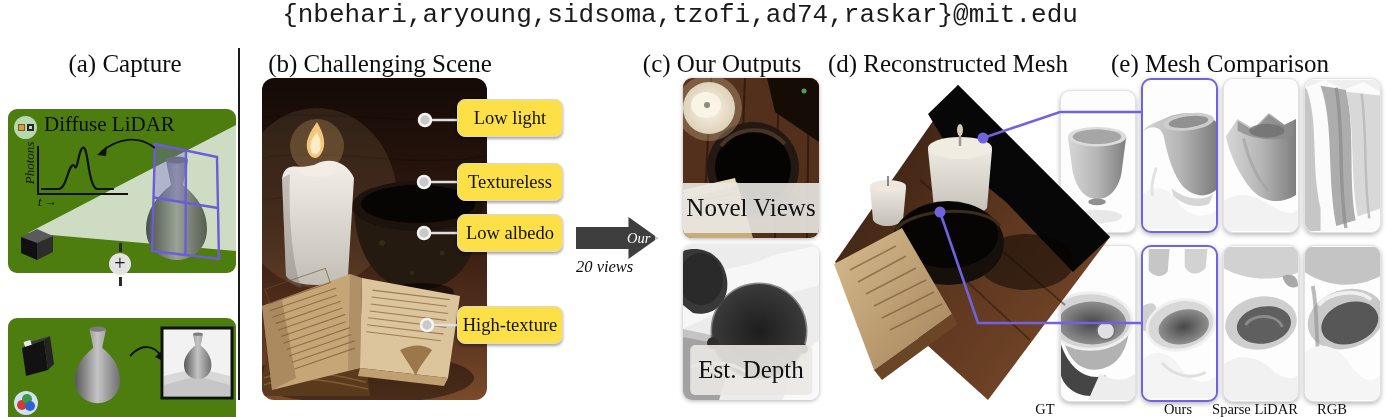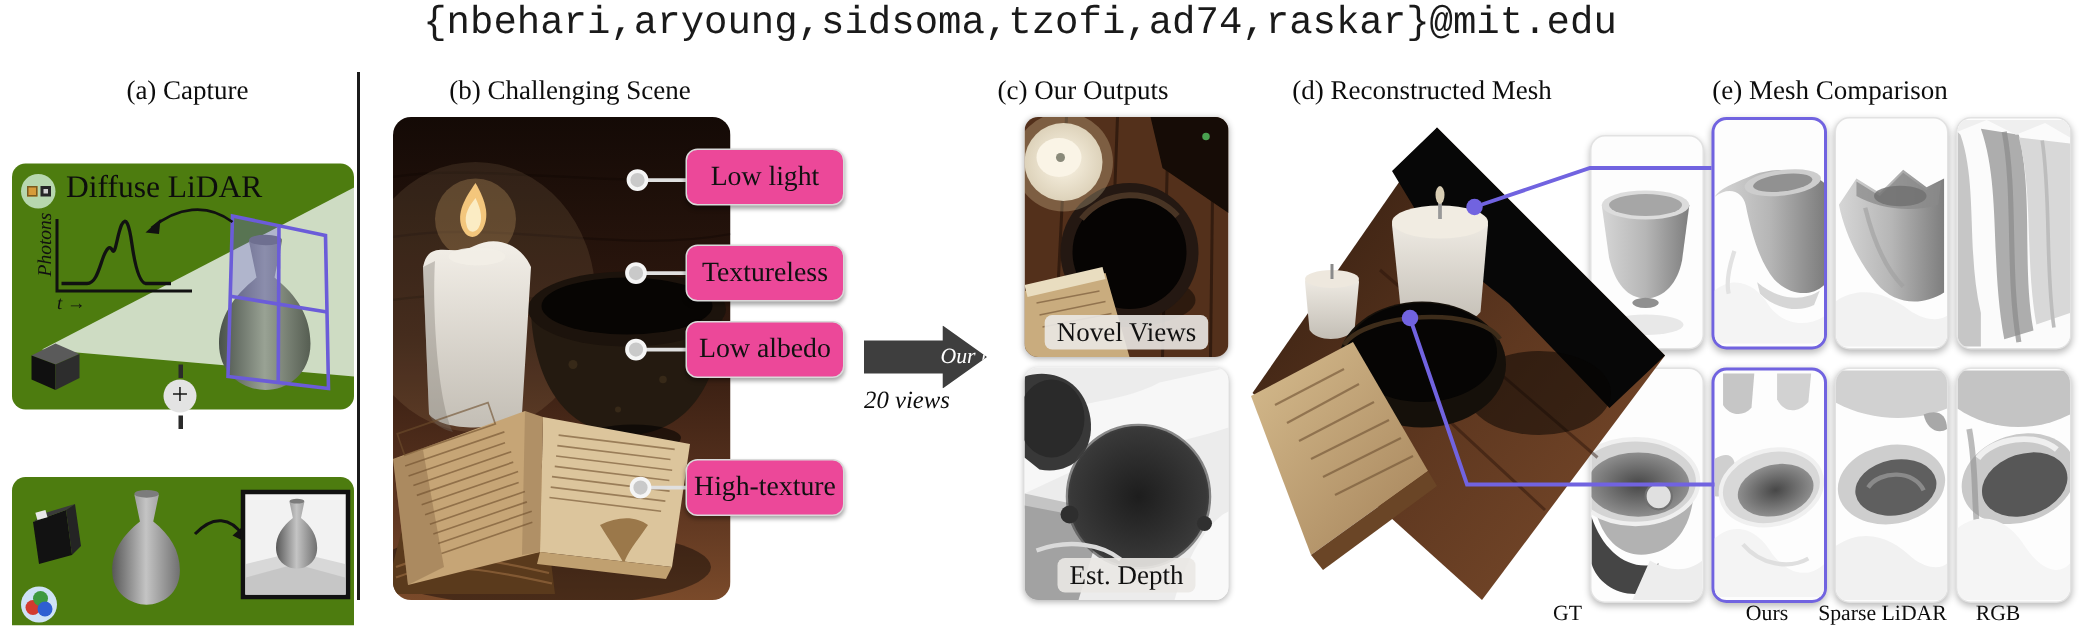--- a/index.html
+++ b/index.html
@@ -8,7 +8,7 @@
   .abs{position:absolute;}
   .email{position:absolute;top:0;left:0;width:1360px;text-align:center;
          font-family:"Liberation Mono",monospace;font-size:26px;line-height:30px;color:#1a1a1a;}
-  .ptitle{position:absolute;top:50px;transform:translateX(-50%);font-size:18px;white-space:nowrap;color:#0d0d0d;}
+  .ptitle{position:absolute;top:50px;transform:translateX(-50%);font-size:25px;white-space:nowrap;color:#0d0d0d;}
   .vdivider{position:absolute;left:238px;top:48px;width:2px;height:352px;background:#1b1b1b;}
   .card{position:absolute;background:#4d7c0f;border-radius:9px;overflow:hidden;margin-top:31px;}
   .card-label{position:absolute;font-size:21px;white-space:nowrap;color:#0d0d0d;}

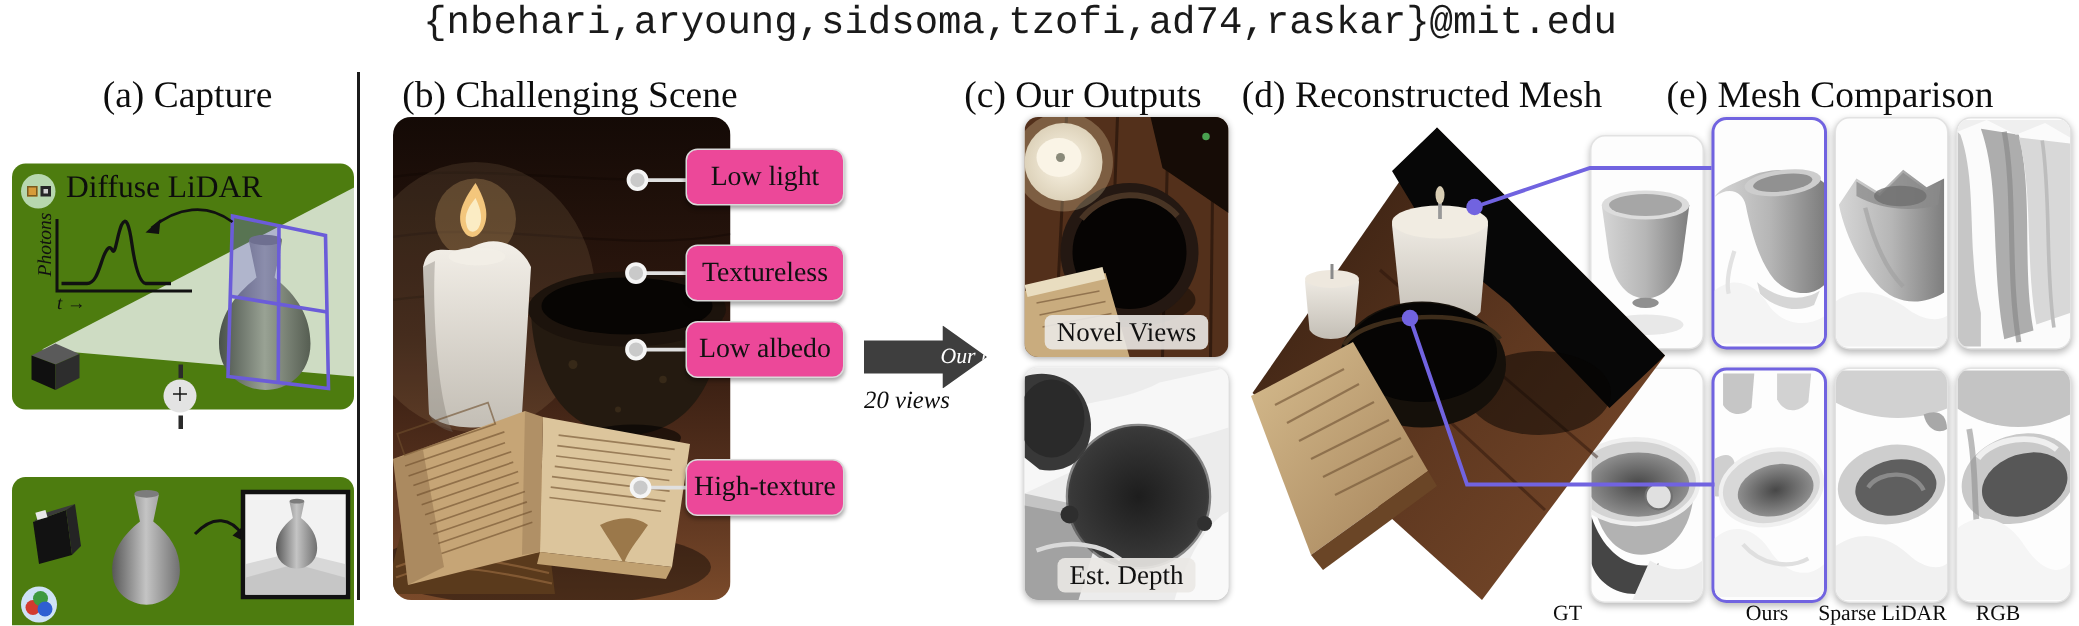--- a/index.html
+++ b/index.html
@@ -25,7 +25,7 @@
   .plus-circle{position:absolute;left:109px;top:253px;width:22px;height:22px;border-radius:50%;
                background:#e3e3e3;text-align:center;font-size:20px;line-height:21px;color:#111;}
   .scene{position:absolute;left:262px;top:78px;width:225px;height:322px;border-radius:12px;overflow:hidden;}
-  .callout{position:absolute;left:457px;width:106px;height:38px;background:#ec4899;border:1px solid #d9d9d9;
+  .callout{position:absolute;left:457px;width:106px;height:38px;background:#fde047;border:1px solid #d9d9d9;
            border-radius:8px;box-shadow:0 2px 3px rgba(0,0,0,.35);box-sizing:border-box;
            display:flex;align-items:center;justify-content:center;font-size:18.5px;white-space:nowrap;}
   .method-arrow{position:absolute;left:576px;top:217px;width:82px;height:42px;background:#3e3e3e;

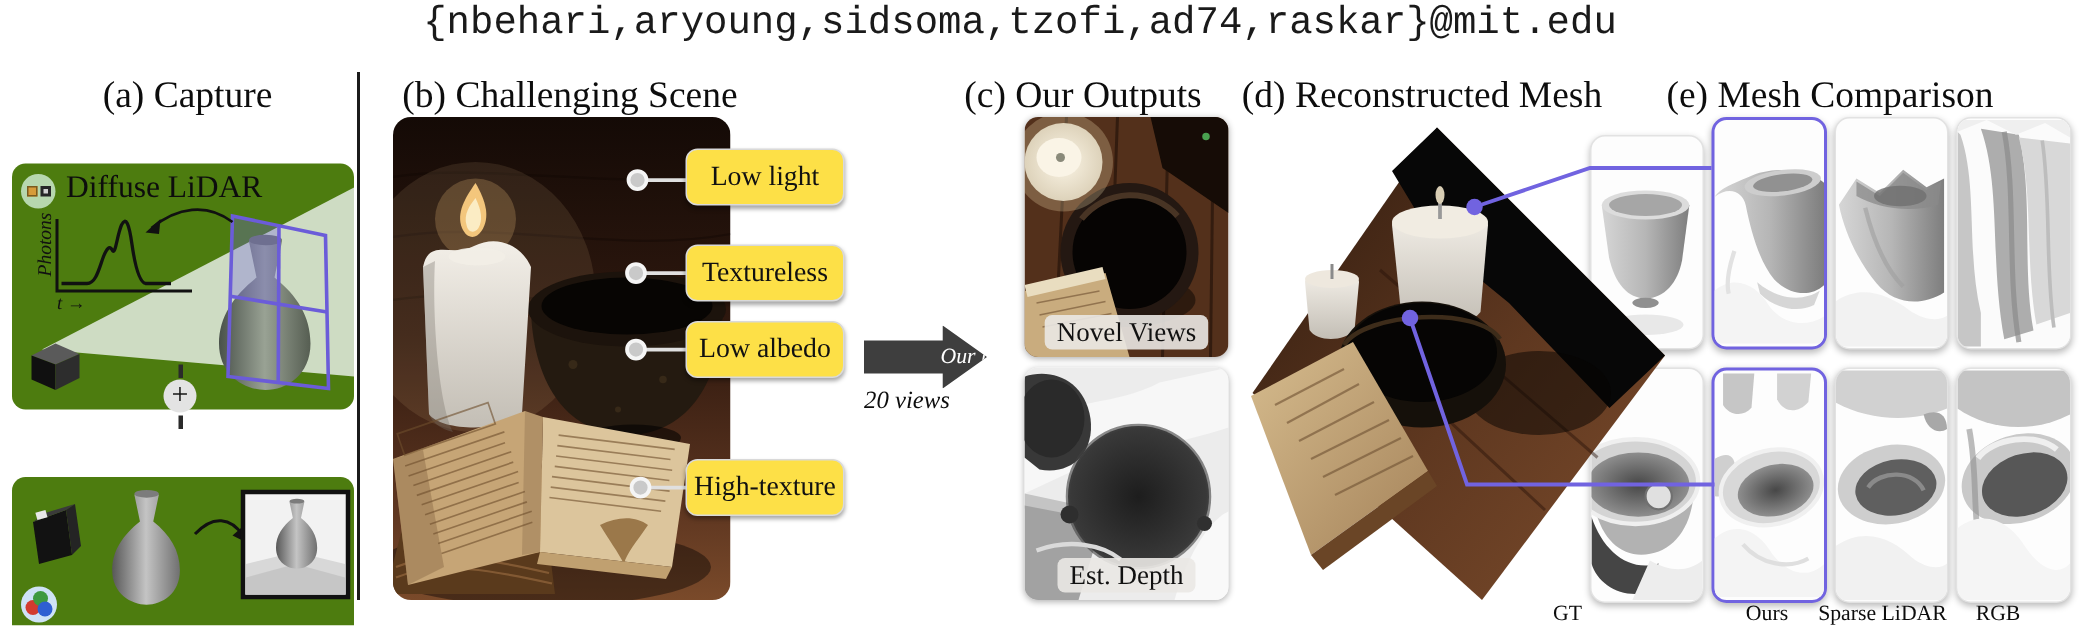--- a/index.html
+++ b/index.html
@@ -36,7 +36,7 @@
       font-style:italic;font-size:16.5px;color:#0d0d0d;}
   .cimg{position:absolute;left:683px;width:136px;border-radius:9px;overflow:hidden;box-shadow:0 1px 4px rgba(0,0,0,.3);}
   .imglabel{position:absolute;left:50%;transform:translateX(-50%);bottom:5px;background:rgba(234,232,228,.9);
-      border-radius:5px;padding:1px 8px;font-size:18px;white-space:nowrap;color:#111;}
+      border-radius:5px;padding:11px 8px;font-size:25px;white-space:nowrap;color:#111;}
   .mesh-box{position:absolute;background:#fdfdfd;border:1px solid #e2e2e2;border-radius:10px;overflow:hidden;
       box-sizing:border-box;box-shadow:0 2px 5px rgba(0,0,0,.28);}
   .mesh-box.hl{border:2.5px solid #7163e0;}

